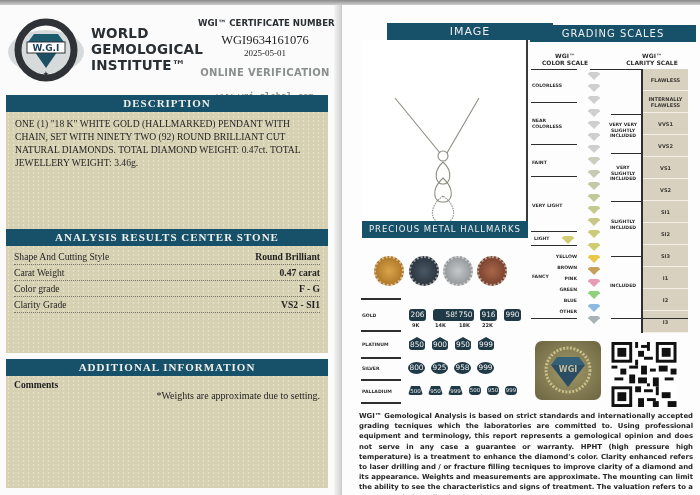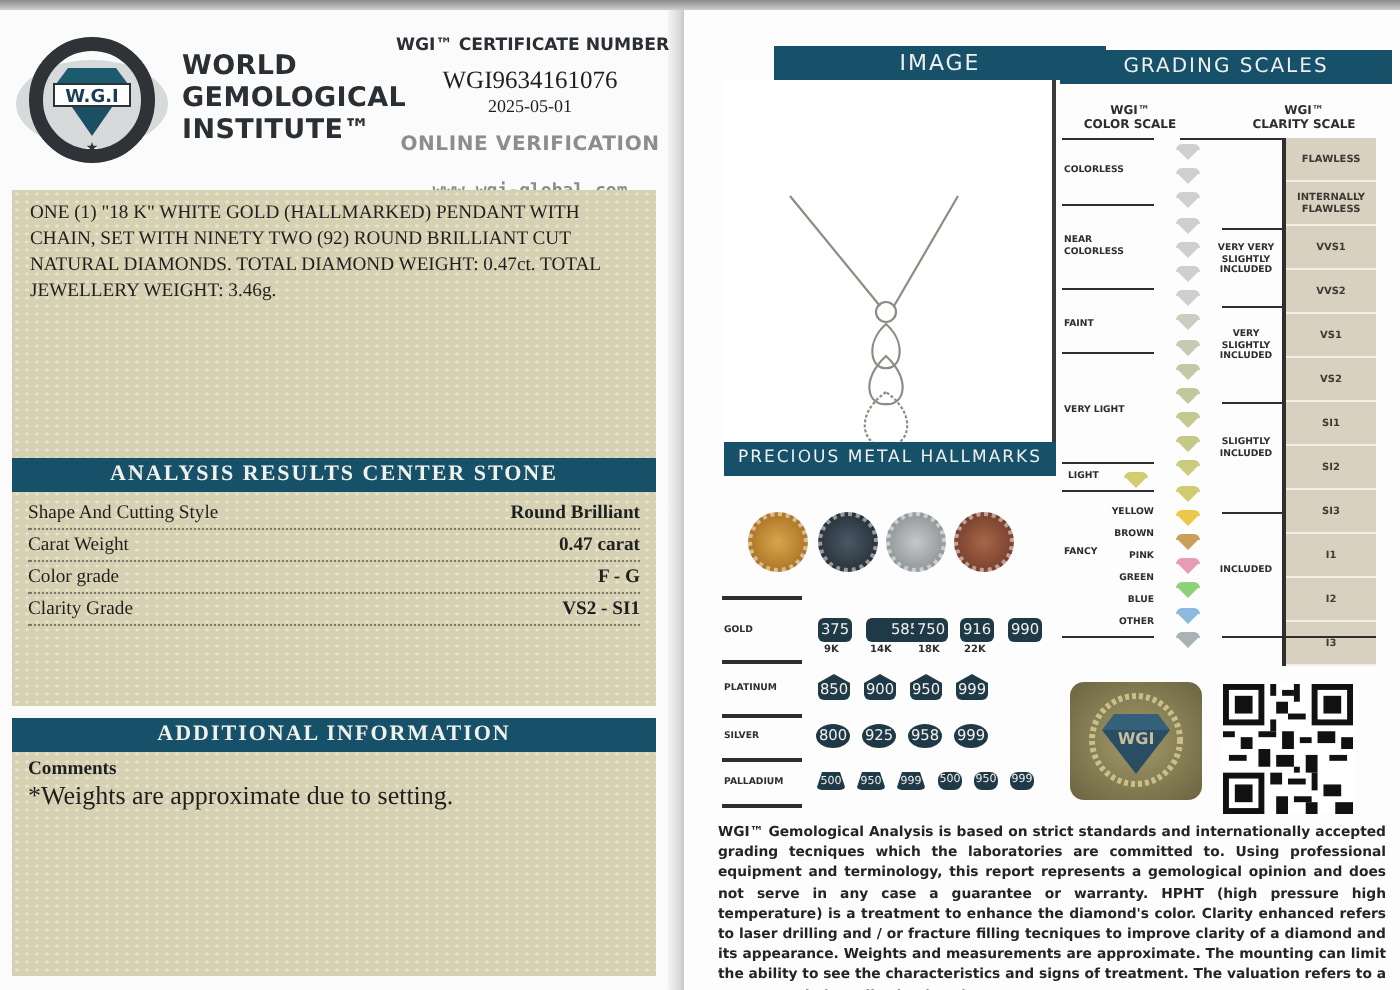--- a/index.html
+++ b/index.html
@@ -99,6 +99,7 @@
 </div>
 
 <div class="panel" style="top:95px;height:134px;">
+  <div class="hdr">DESCRIPTION</div>
   <div class="desc-text">ONE (1) "18 K" WHITE GOLD (HALLMARKED) PENDANT WITH CHAIN, SET WITH NINETY TWO (92) ROUND BRILLIANT CUT NATURAL DIAMONDS. TOTAL DIAMOND WEIGHT: 0.47ct. TOTAL JEWELLERY WEIGHT: 3.46g.</div>
 </div>
 

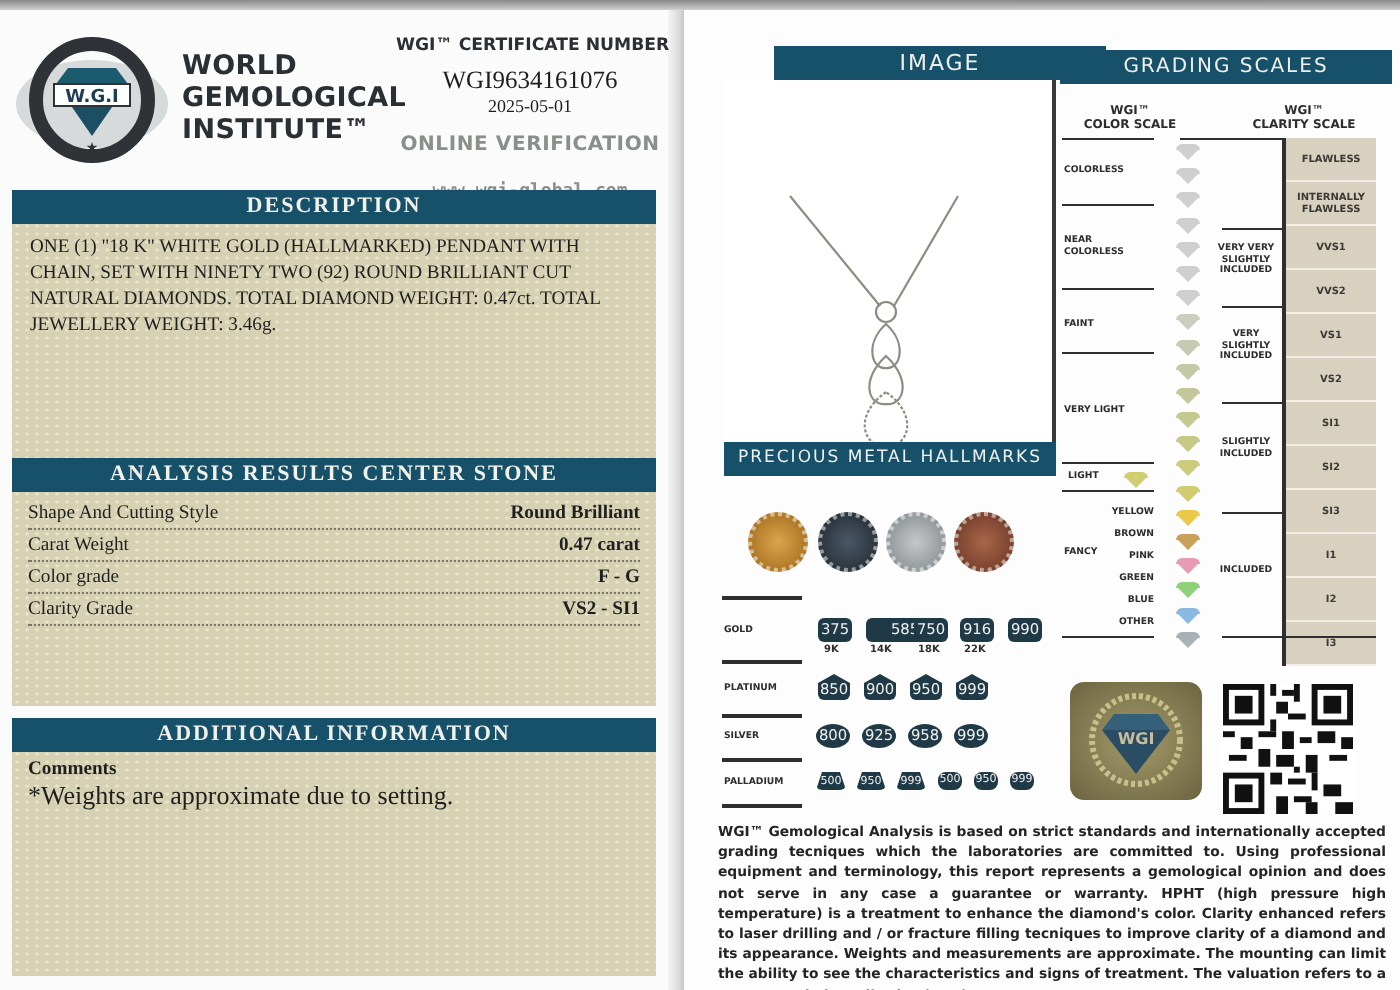--- a/index.html
+++ b/index.html
@@ -156,7 +156,7 @@
 
 <div class="rline" style="left:361px;top:298px;width:40px;"></div>
 <div class="sm" style="left:362px;top:313px;">GOLD</div>
-<div class="mark" style="left:409px;top:309px;width:17px;">375</div>
+<div class="mark" style="left:409px;top:309px;width:17px;">206</div>
 <div class="mark" style="left:433px;top:309px;width:39px;">585</div>
 <div class="mark" style="left:457px;top:309px;width:17px;">750</div>
 <div class="mark" style="left:480px;top:309px;width:17px;">916</div>

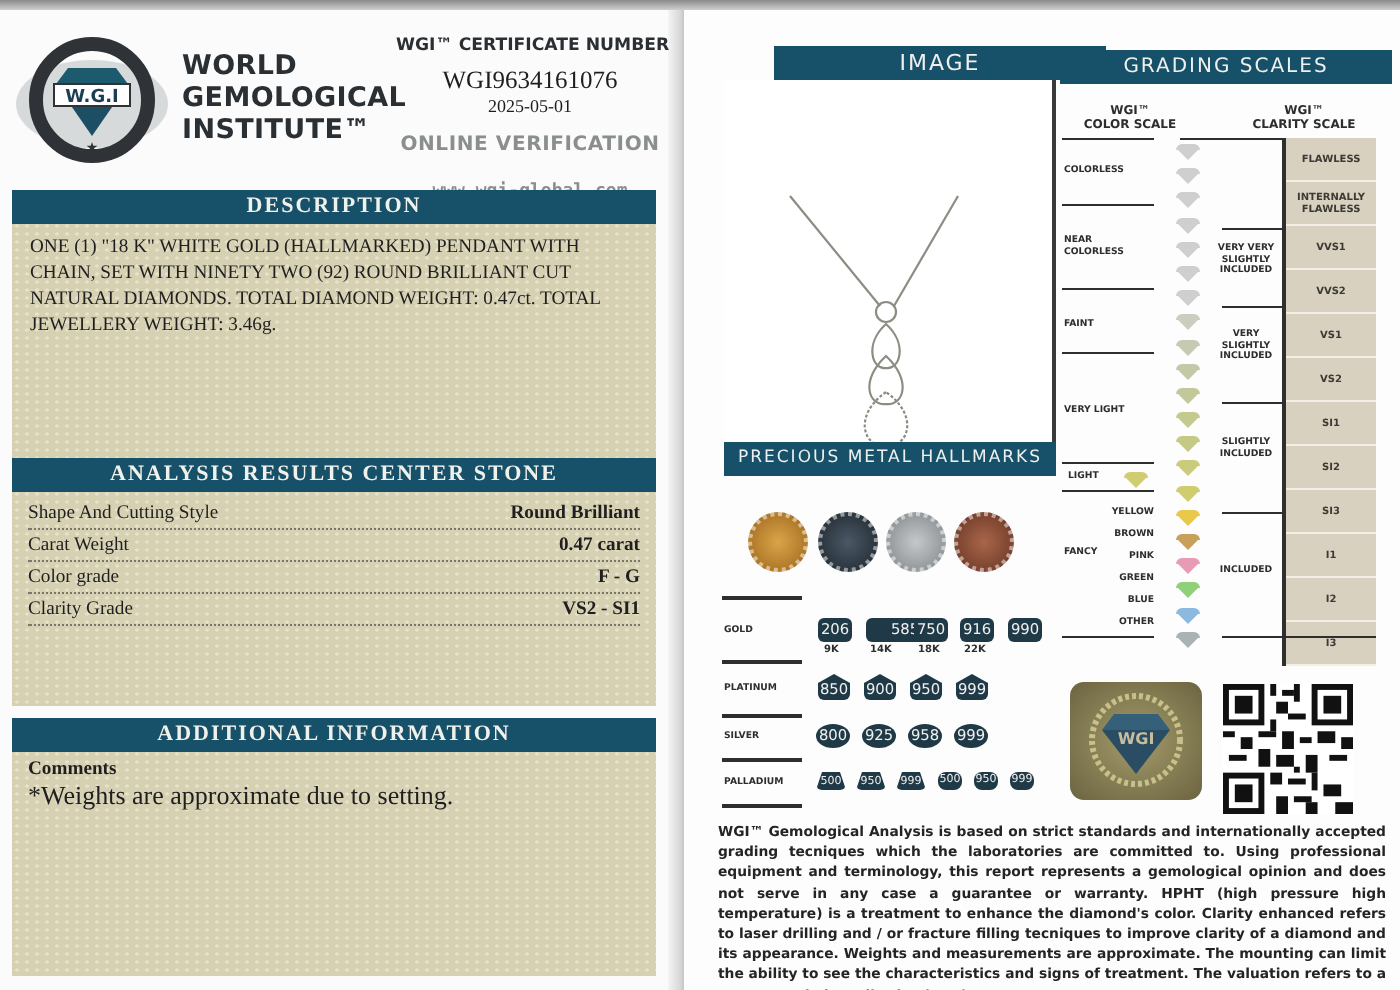--- a/index.html
+++ b/index.html
@@ -40,7 +40,7 @@
   .row .v { font-weight: bold; }
 
   .comm-title { padding: 3px 8px 0; font-size: 9.6px; font-weight: bold; color: #1f1f1f; }
-  .comm-text { padding: 0 8px; font-size: 13px; color: #1f1f1f; }
+  .comm-text { padding: 0 8px; font-size: 10px; color: #1f1f1f; text-align: right; }
 
   
   .rhdr { position: absolute; height: 17px; background: #175069; color: #eef0ee; text-align: center;

